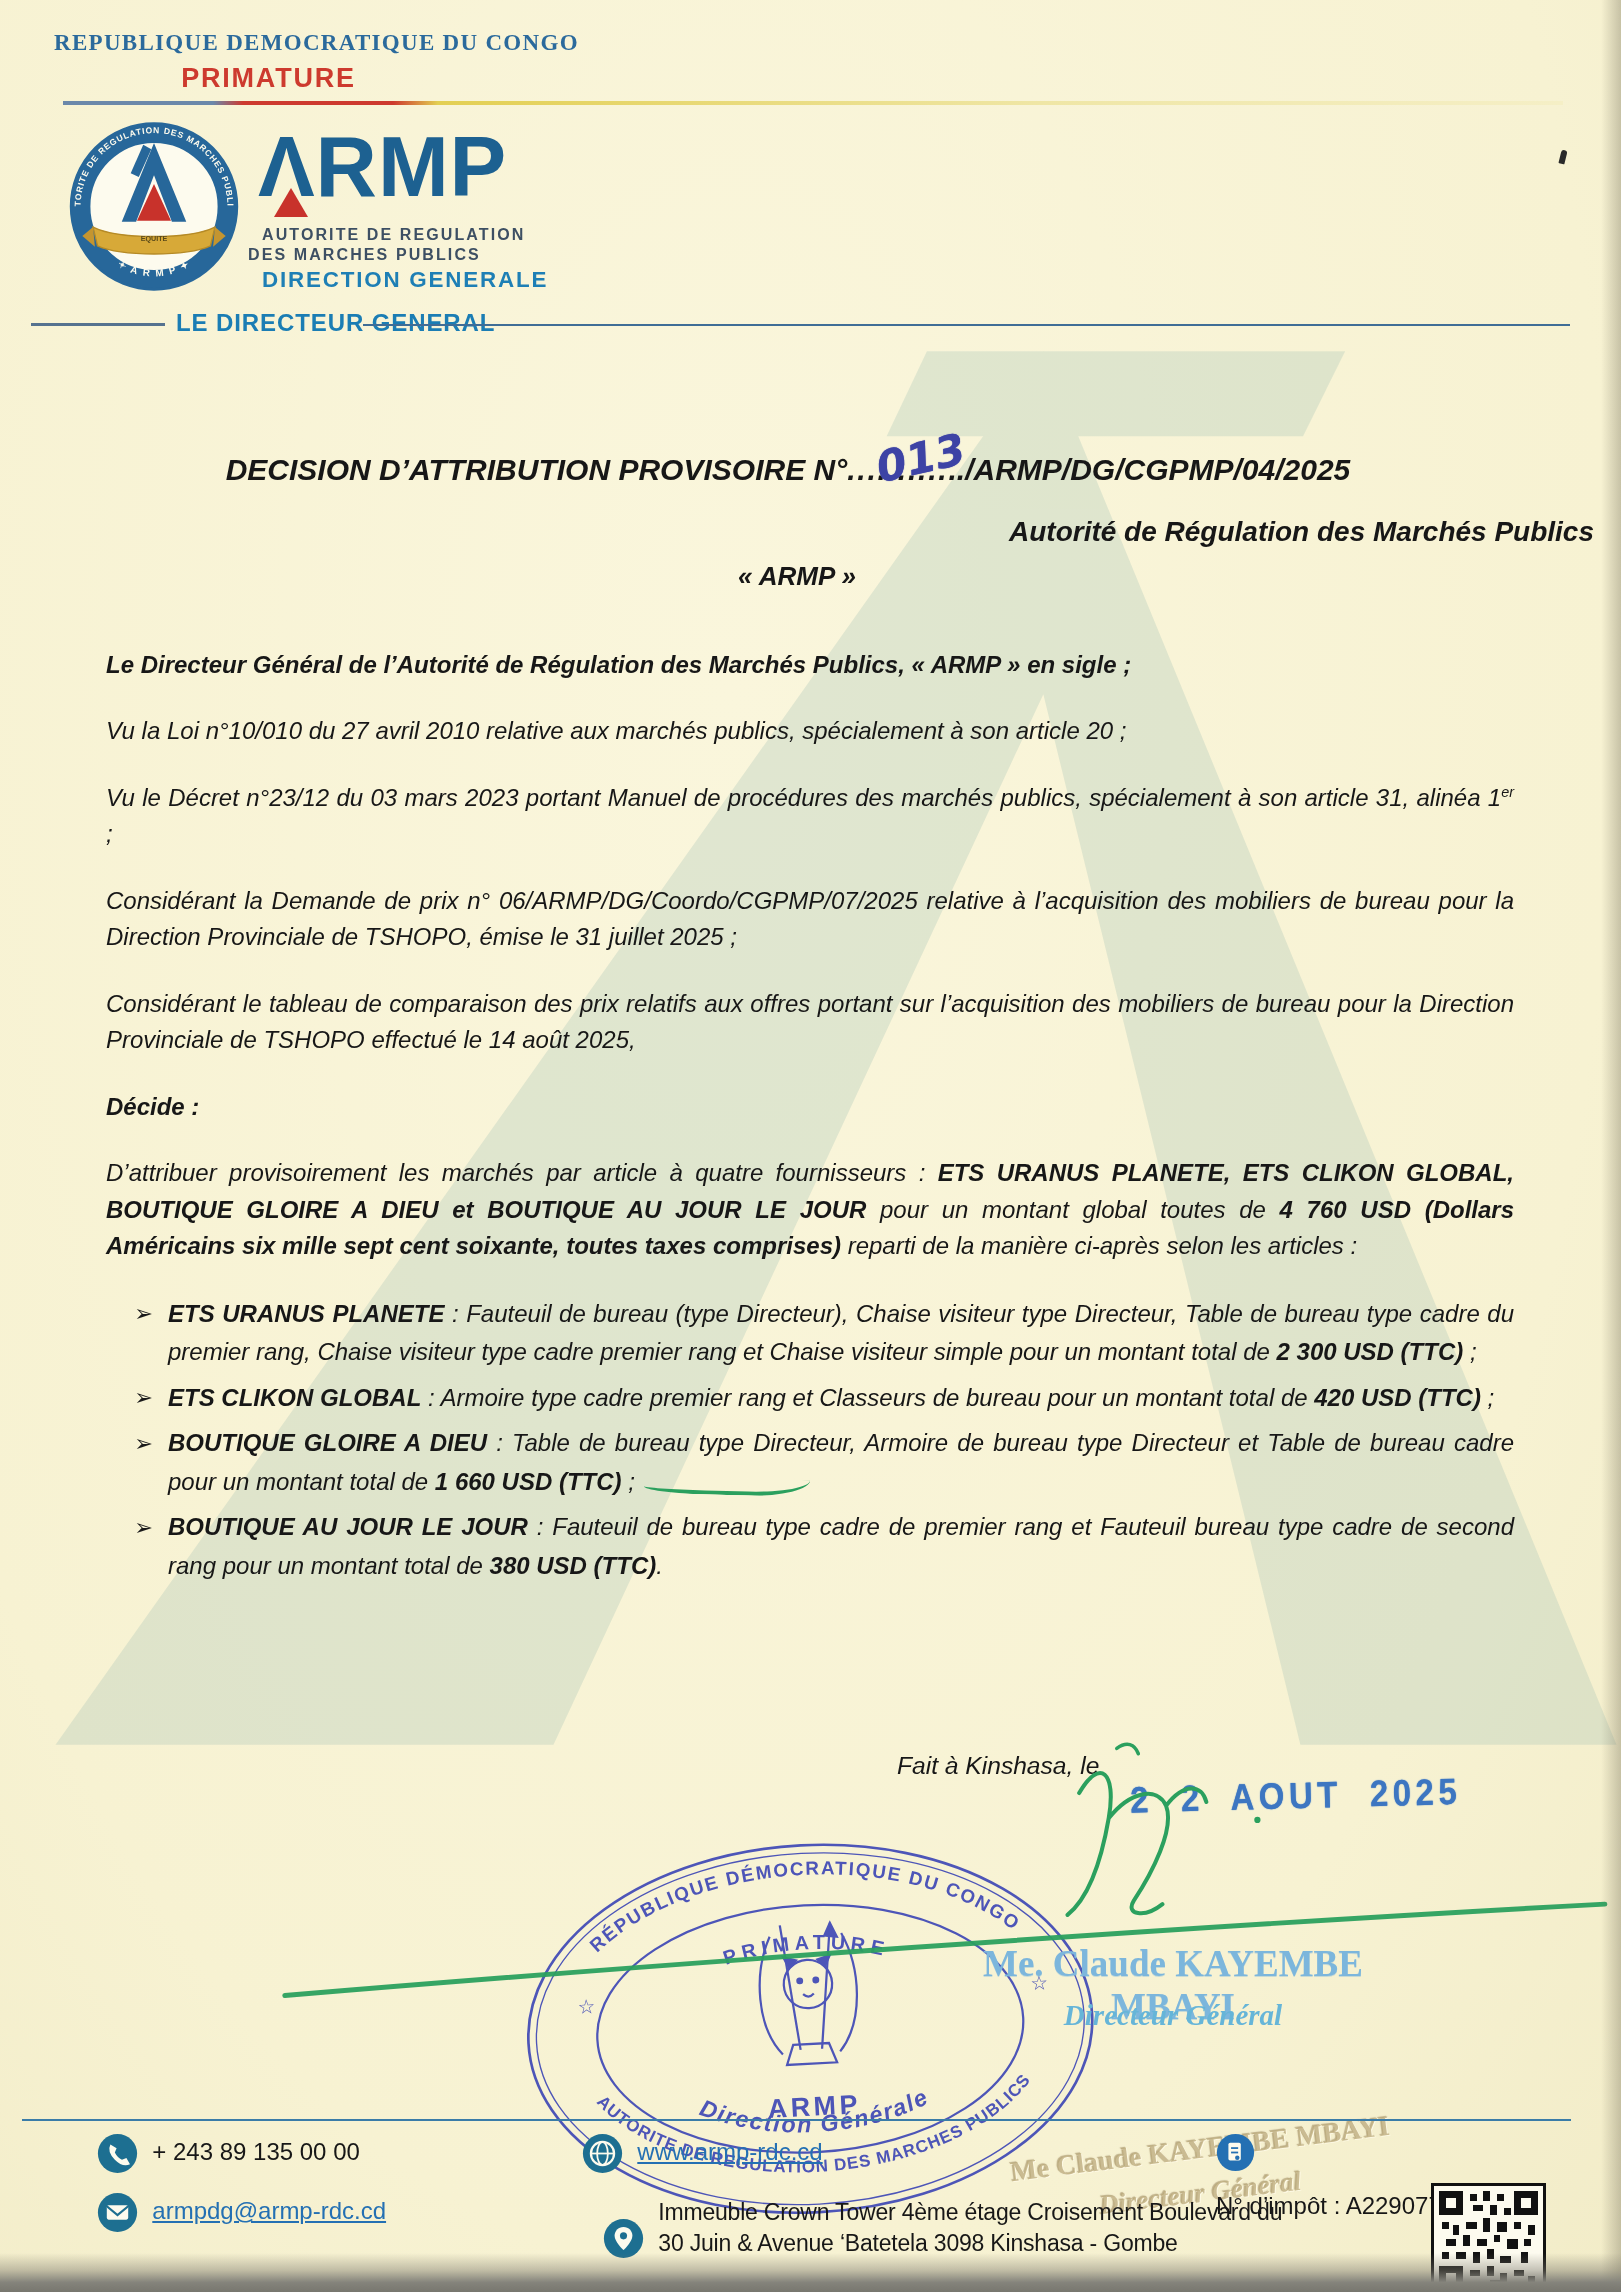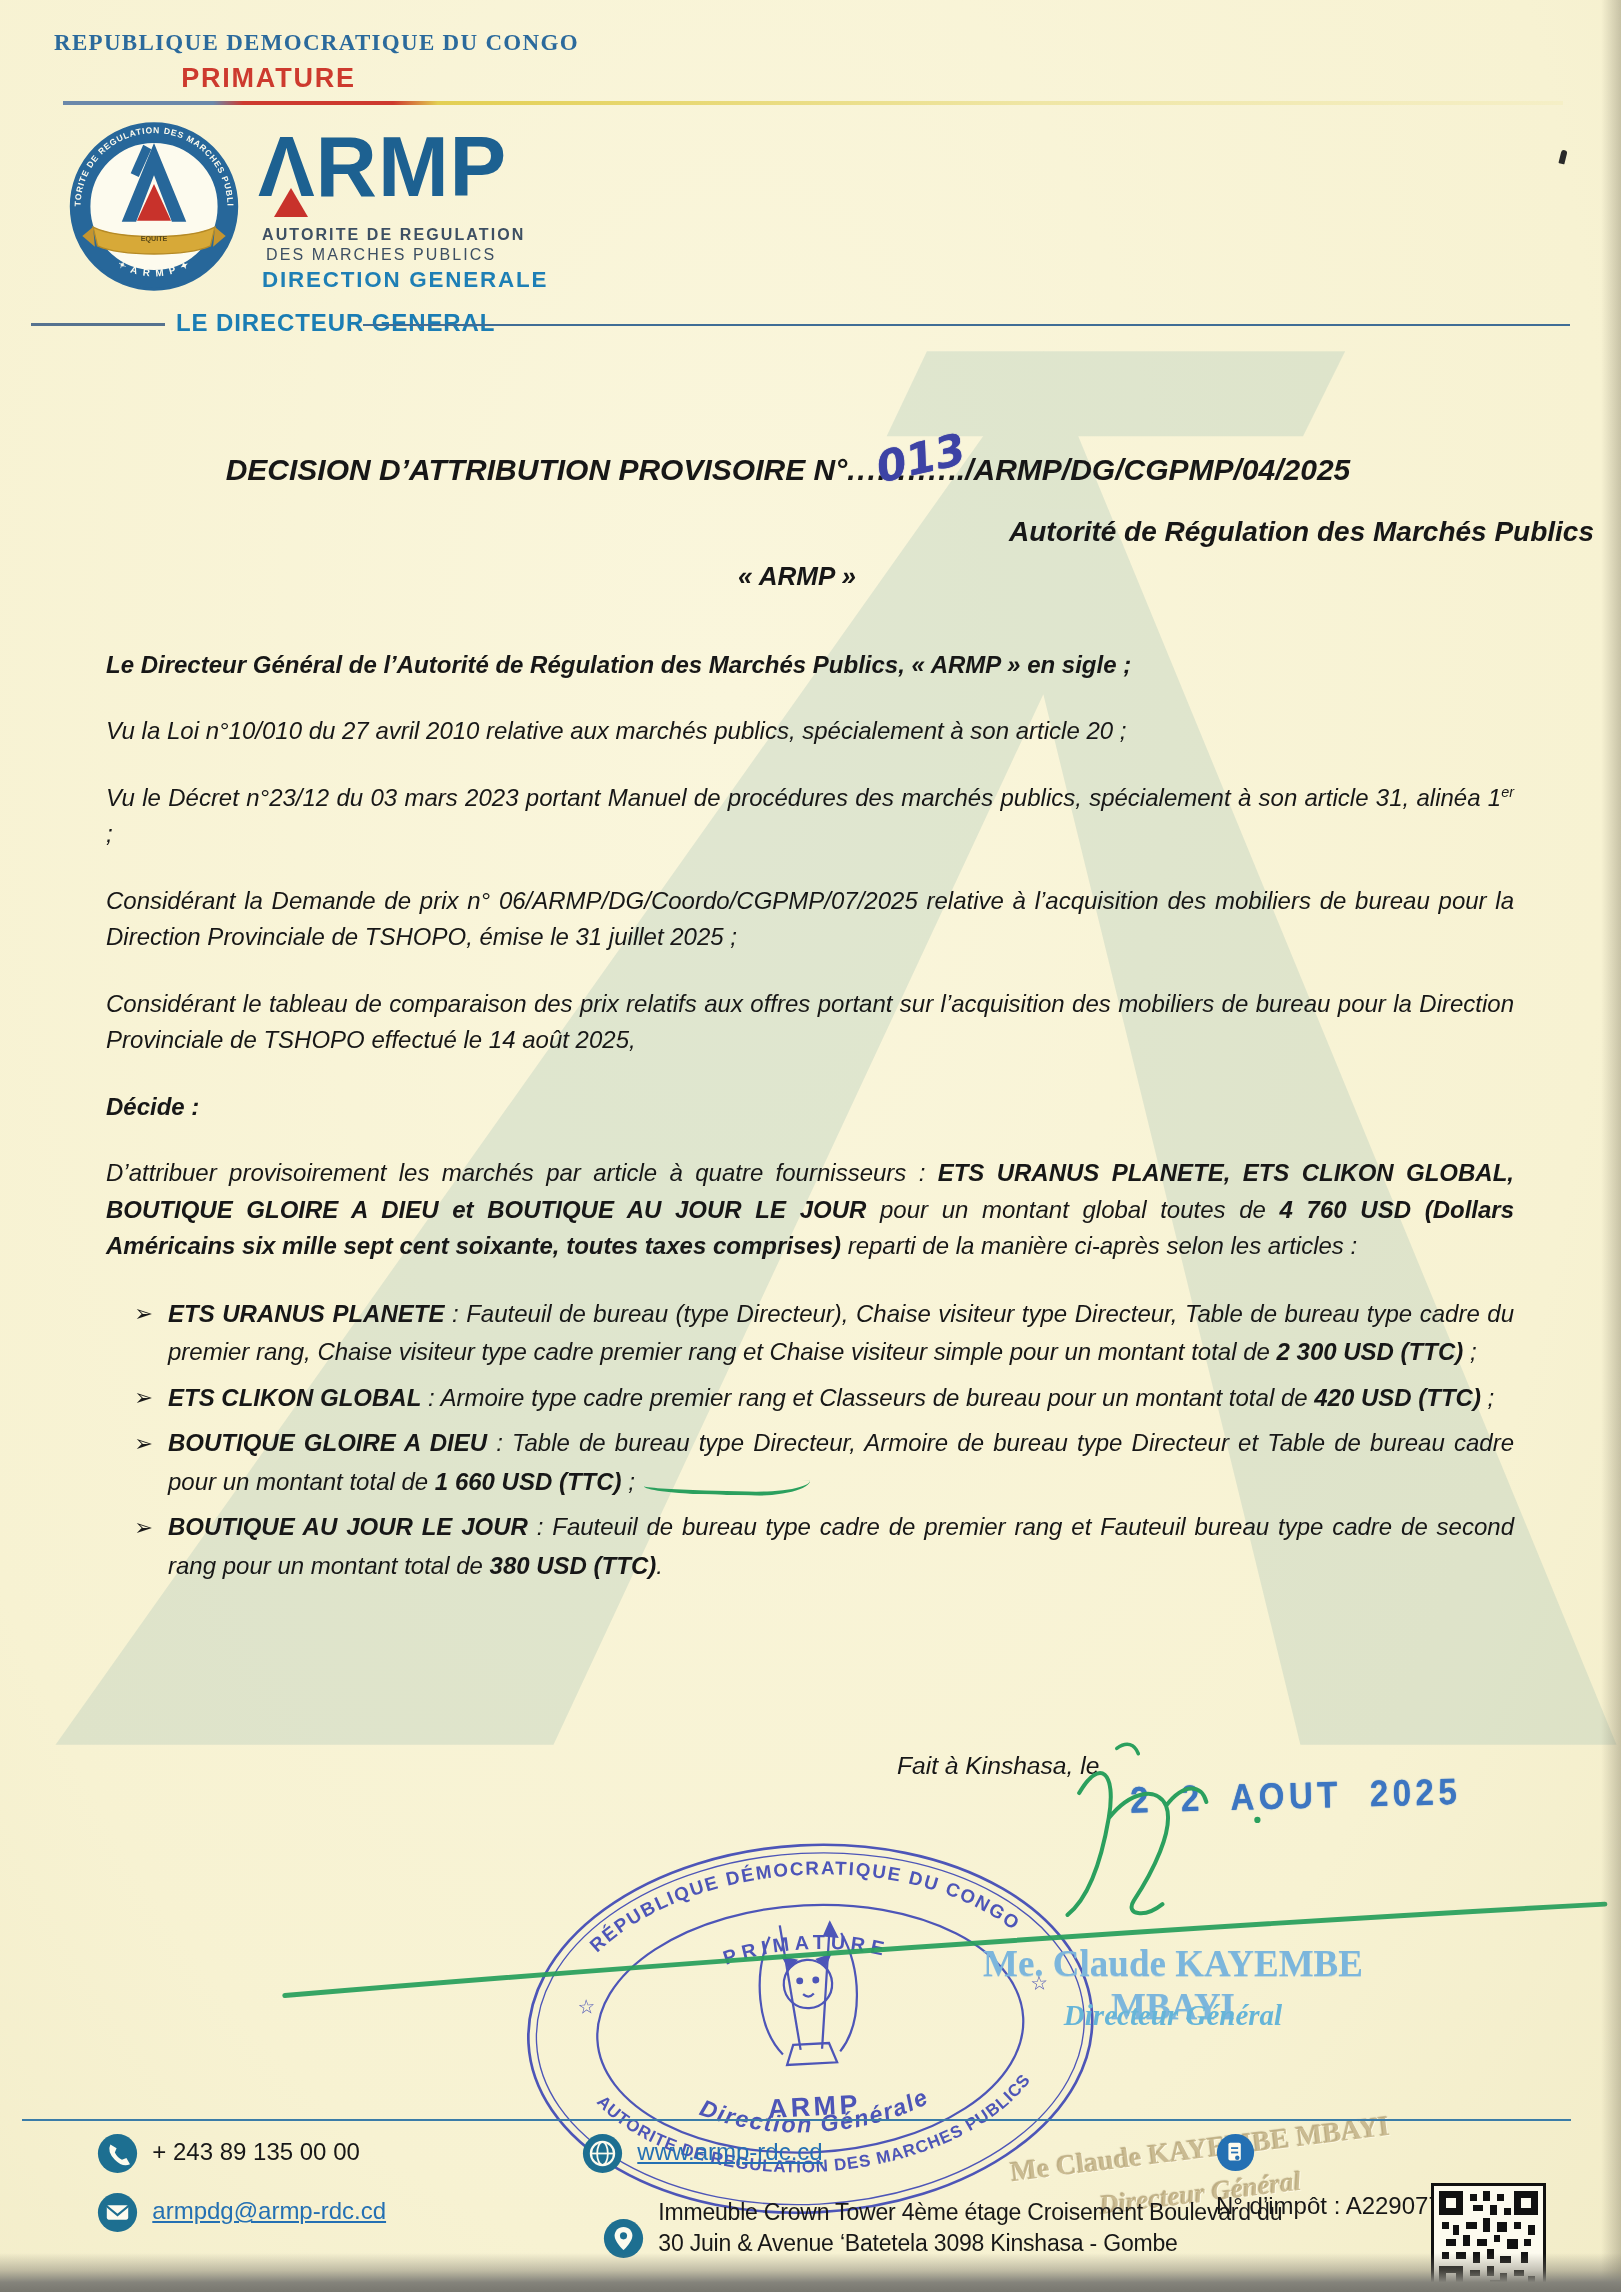--- a/index.html
+++ b/index.html
@@ -19,7 +19,7 @@
   .red-tri{left:274px;top:188px;width:0;height:0;border-left:17px solid transparent;
            border-right:17px solid transparent;border-bottom:29px solid #c8322b;}
   .sub1{left:262px;top:226px;font-size:16px;font-weight:bold;letter-spacing:2.1px;color:#3d4f63;}
-  .sub2{left:266px;top:246px;font-size:16px;font-weight:normal;letter-spacing:2.1px;color:#3d4f63;}
+  .sub2{left:248px;top:246px;font-size:16px;font-weight:bold;letter-spacing:2.1px;color:#3d4f63;}
   .dirgen{left:262px;top:267px;font-size:22.4px;font-weight:bold;letter-spacing:1.8px;color:#1e7fb5;}
   .dg-dash{left:31px;top:323px;width:134px;height:2.7px;background:#55728f;}
   .dg-text{left:176px;top:309px;font-size:24px;font-weight:bold;letter-spacing:0.9px;color:#1b7db4;}

